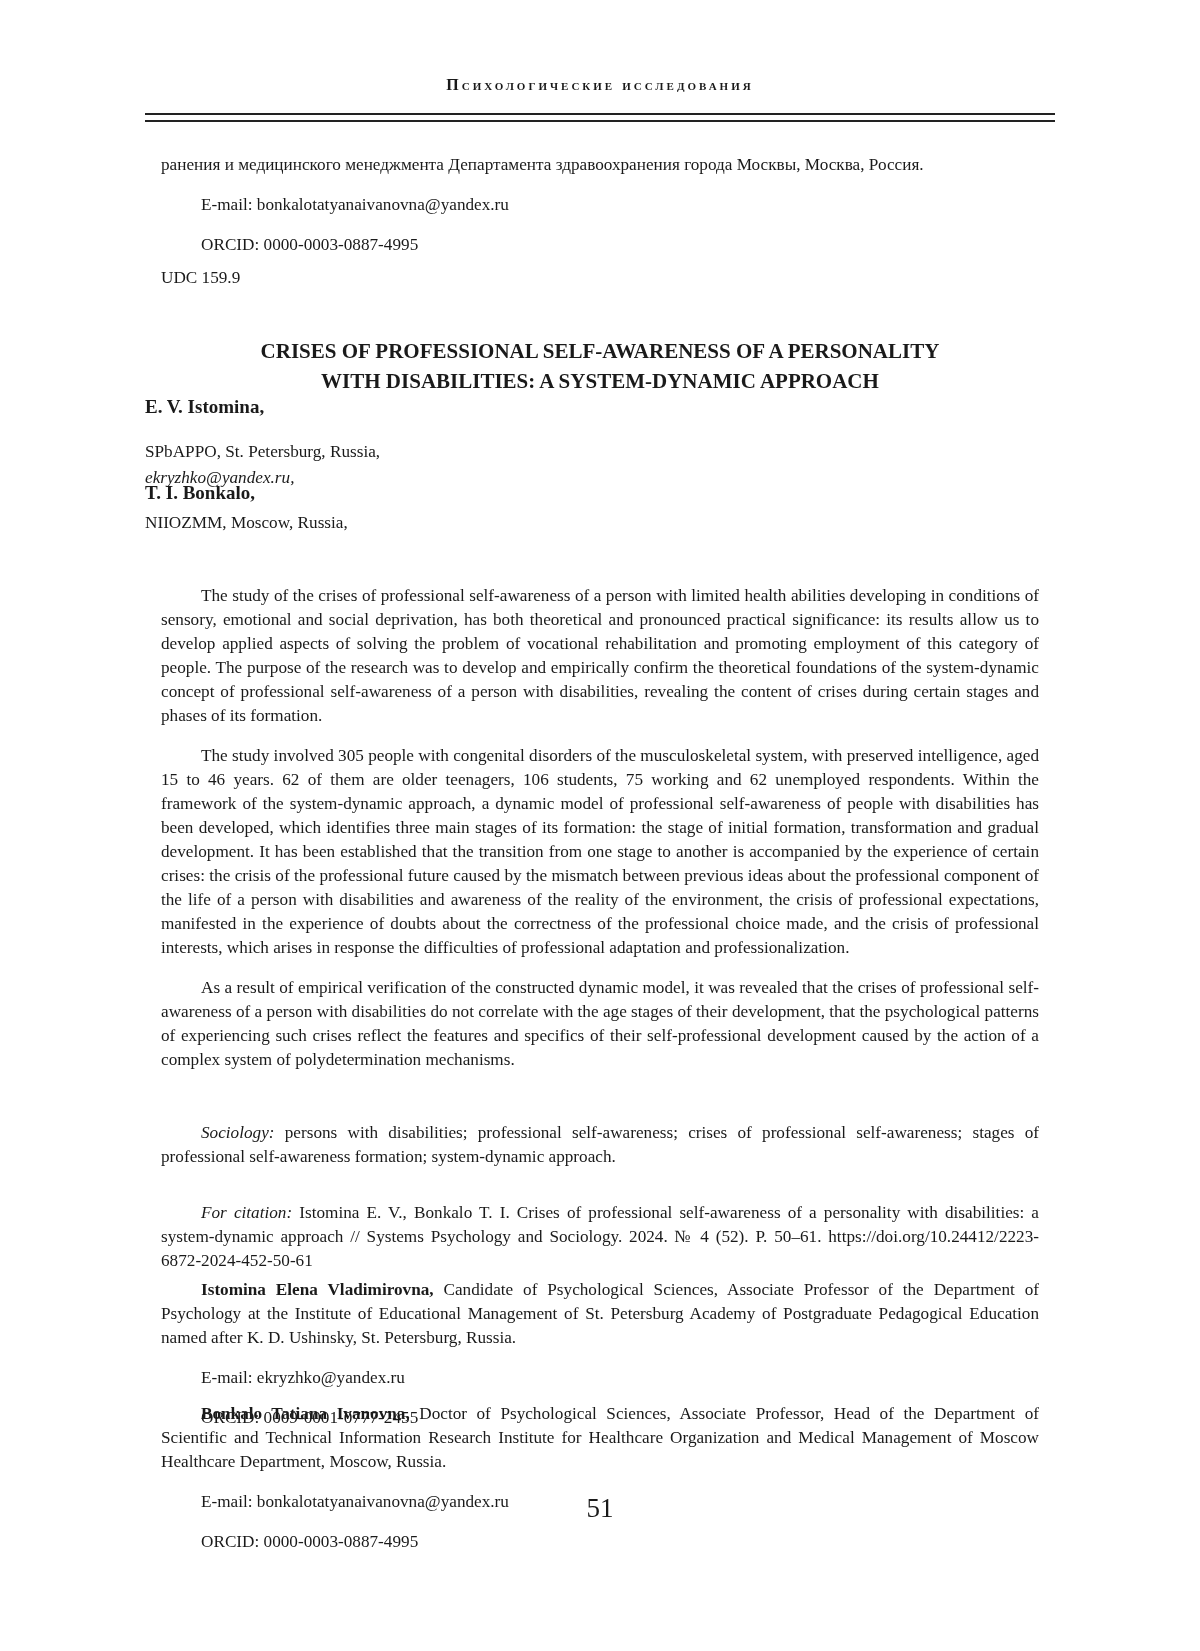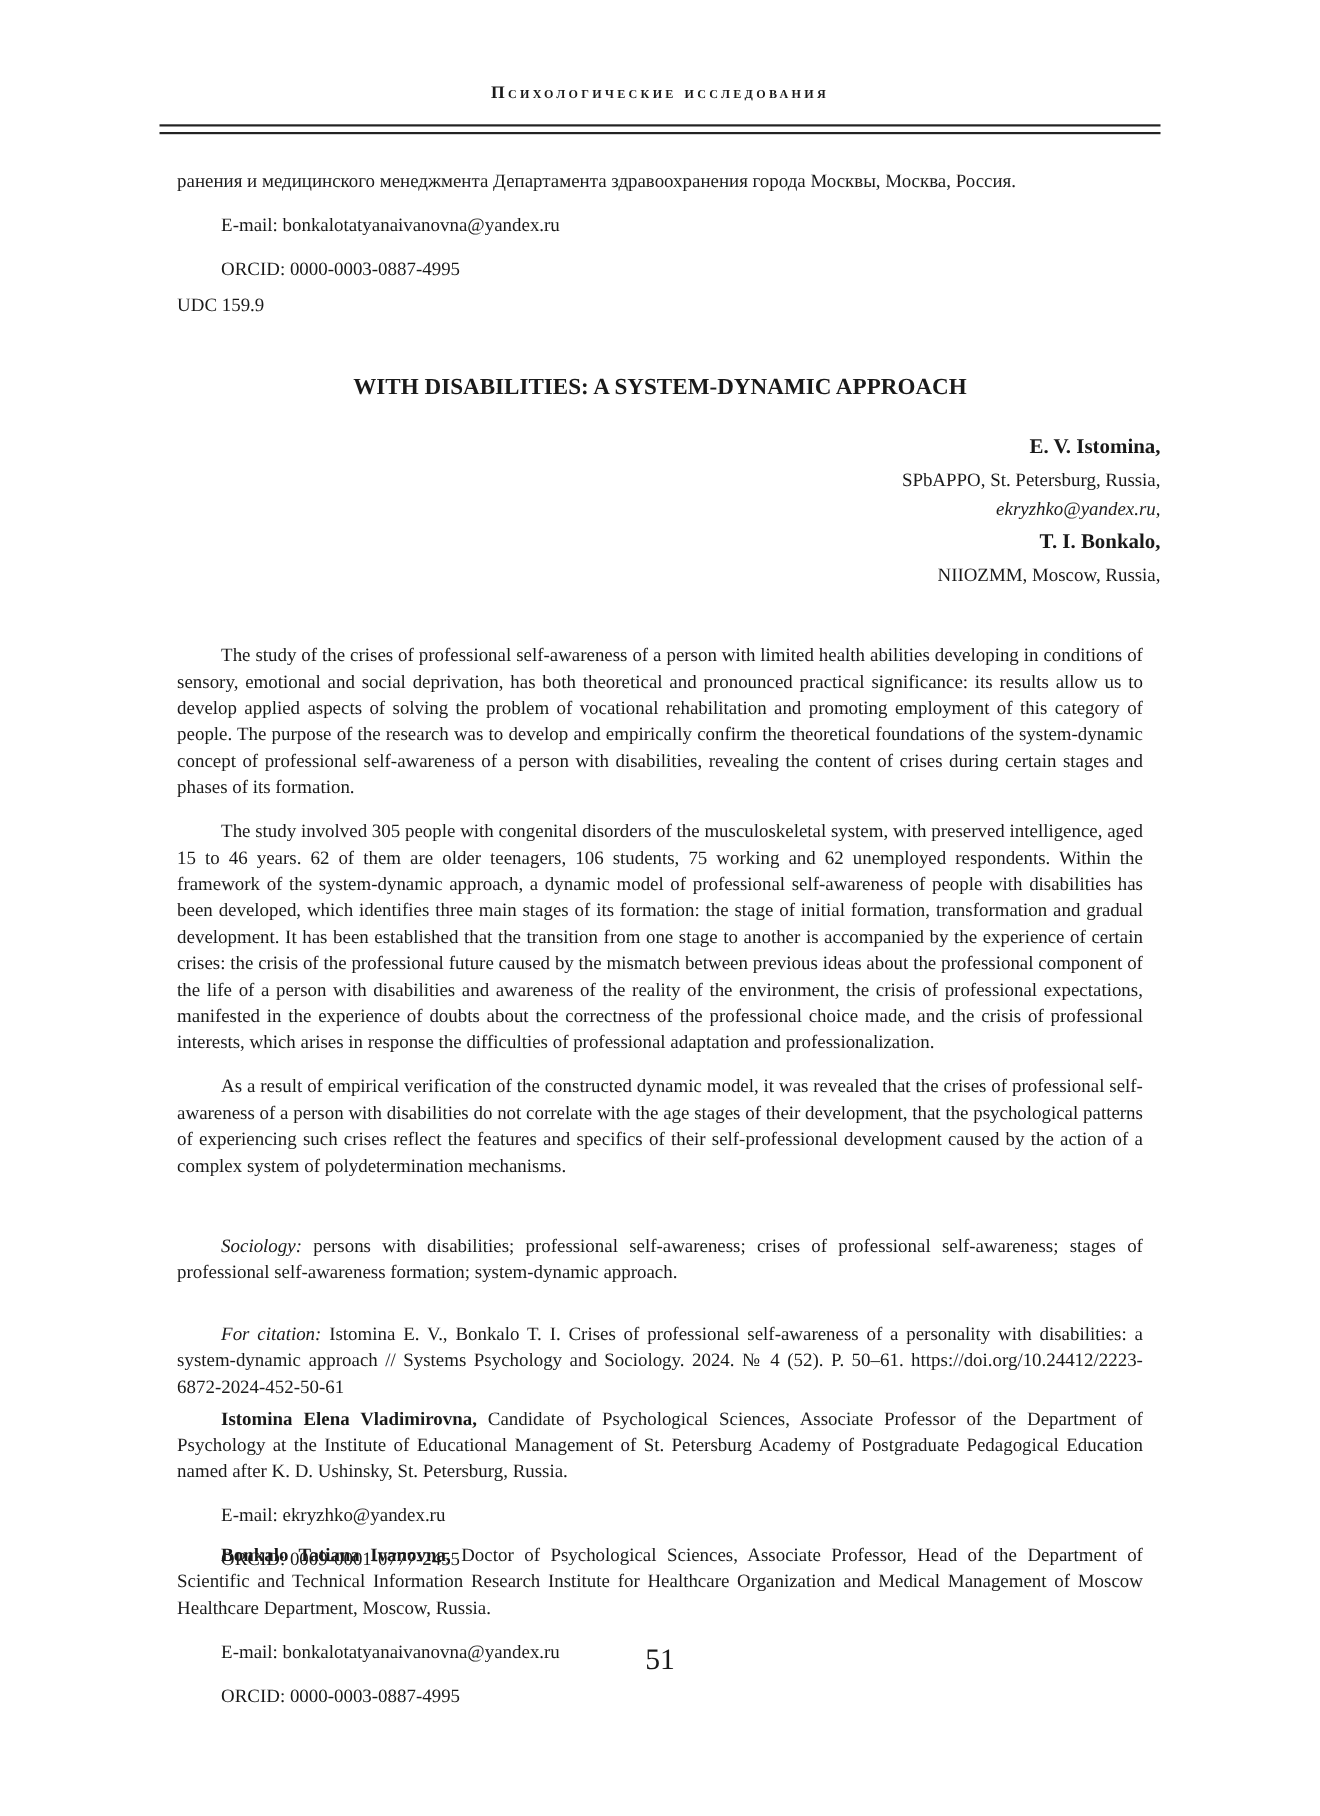--- a/index.html
+++ b/index.html
@@ -42,6 +42,7 @@
   </div>
 
   <div class="title">
+    <div>CRISES OF PROFESSIONAL SELF-AWARENESS OF A PERSONALITY</div>
     <div>WITH DISABILITIES: A SYSTEM-DYNAMIC APPROACH</div>
   </div>
 

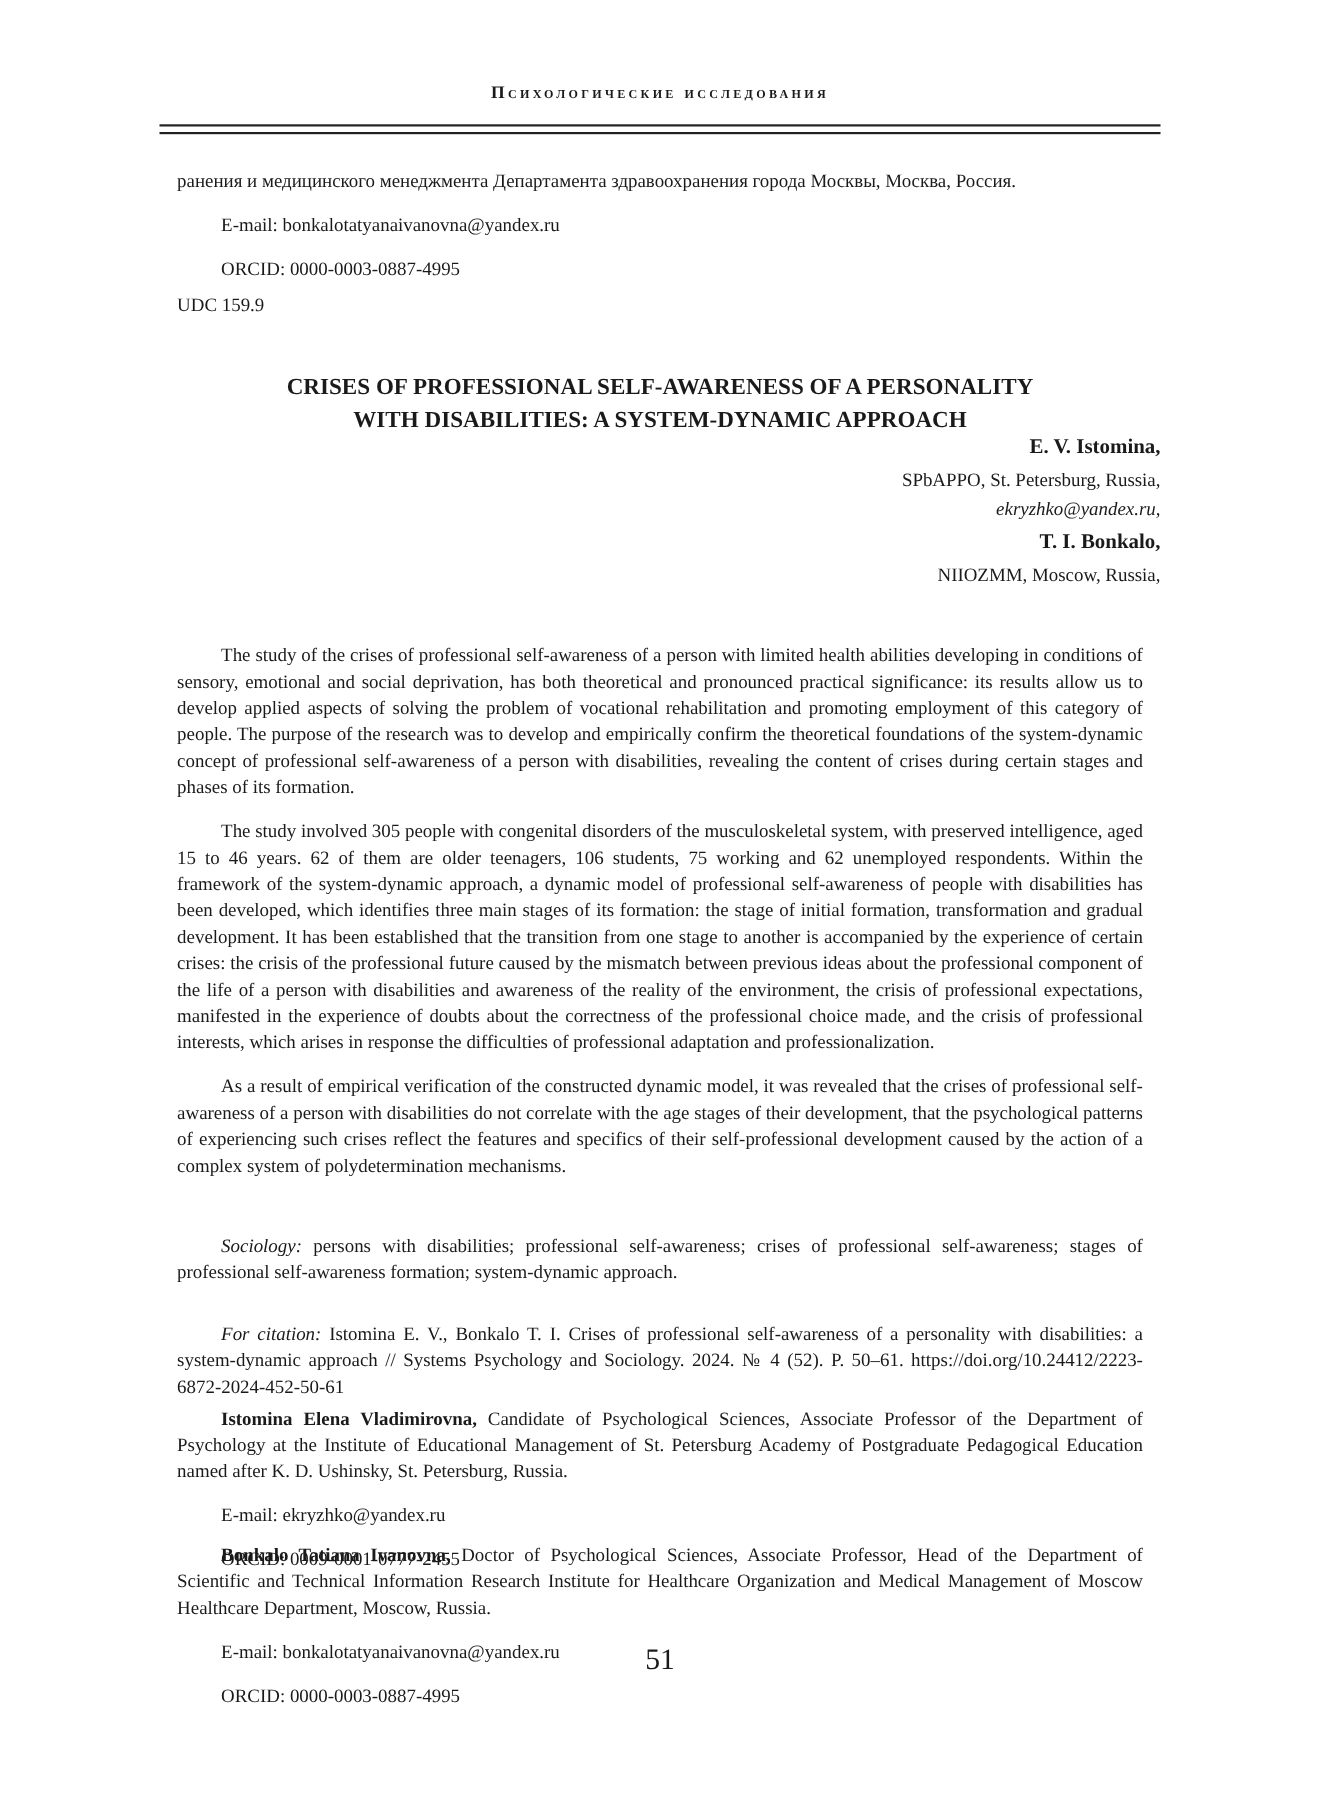--- a/index.html
+++ b/index.html
@@ -17,7 +17,7 @@
   .block { position: absolute; left: 0; width: 910px; }
   .title { position: absolute; top: 336px; left: 0; width: 910px; text-align: center;
            font-weight: bold; font-size: 21px; line-height: 30px; }
-  .right { text-align: right; font-size: 17.2px; line-height: 26px; }
+  .right { font-size: 17.2px; line-height: 26px; }
   .bold { font-weight: bold; }
   .ital { font-style: italic; }
   .author-name { font-weight: bold; font-size: 19px; }

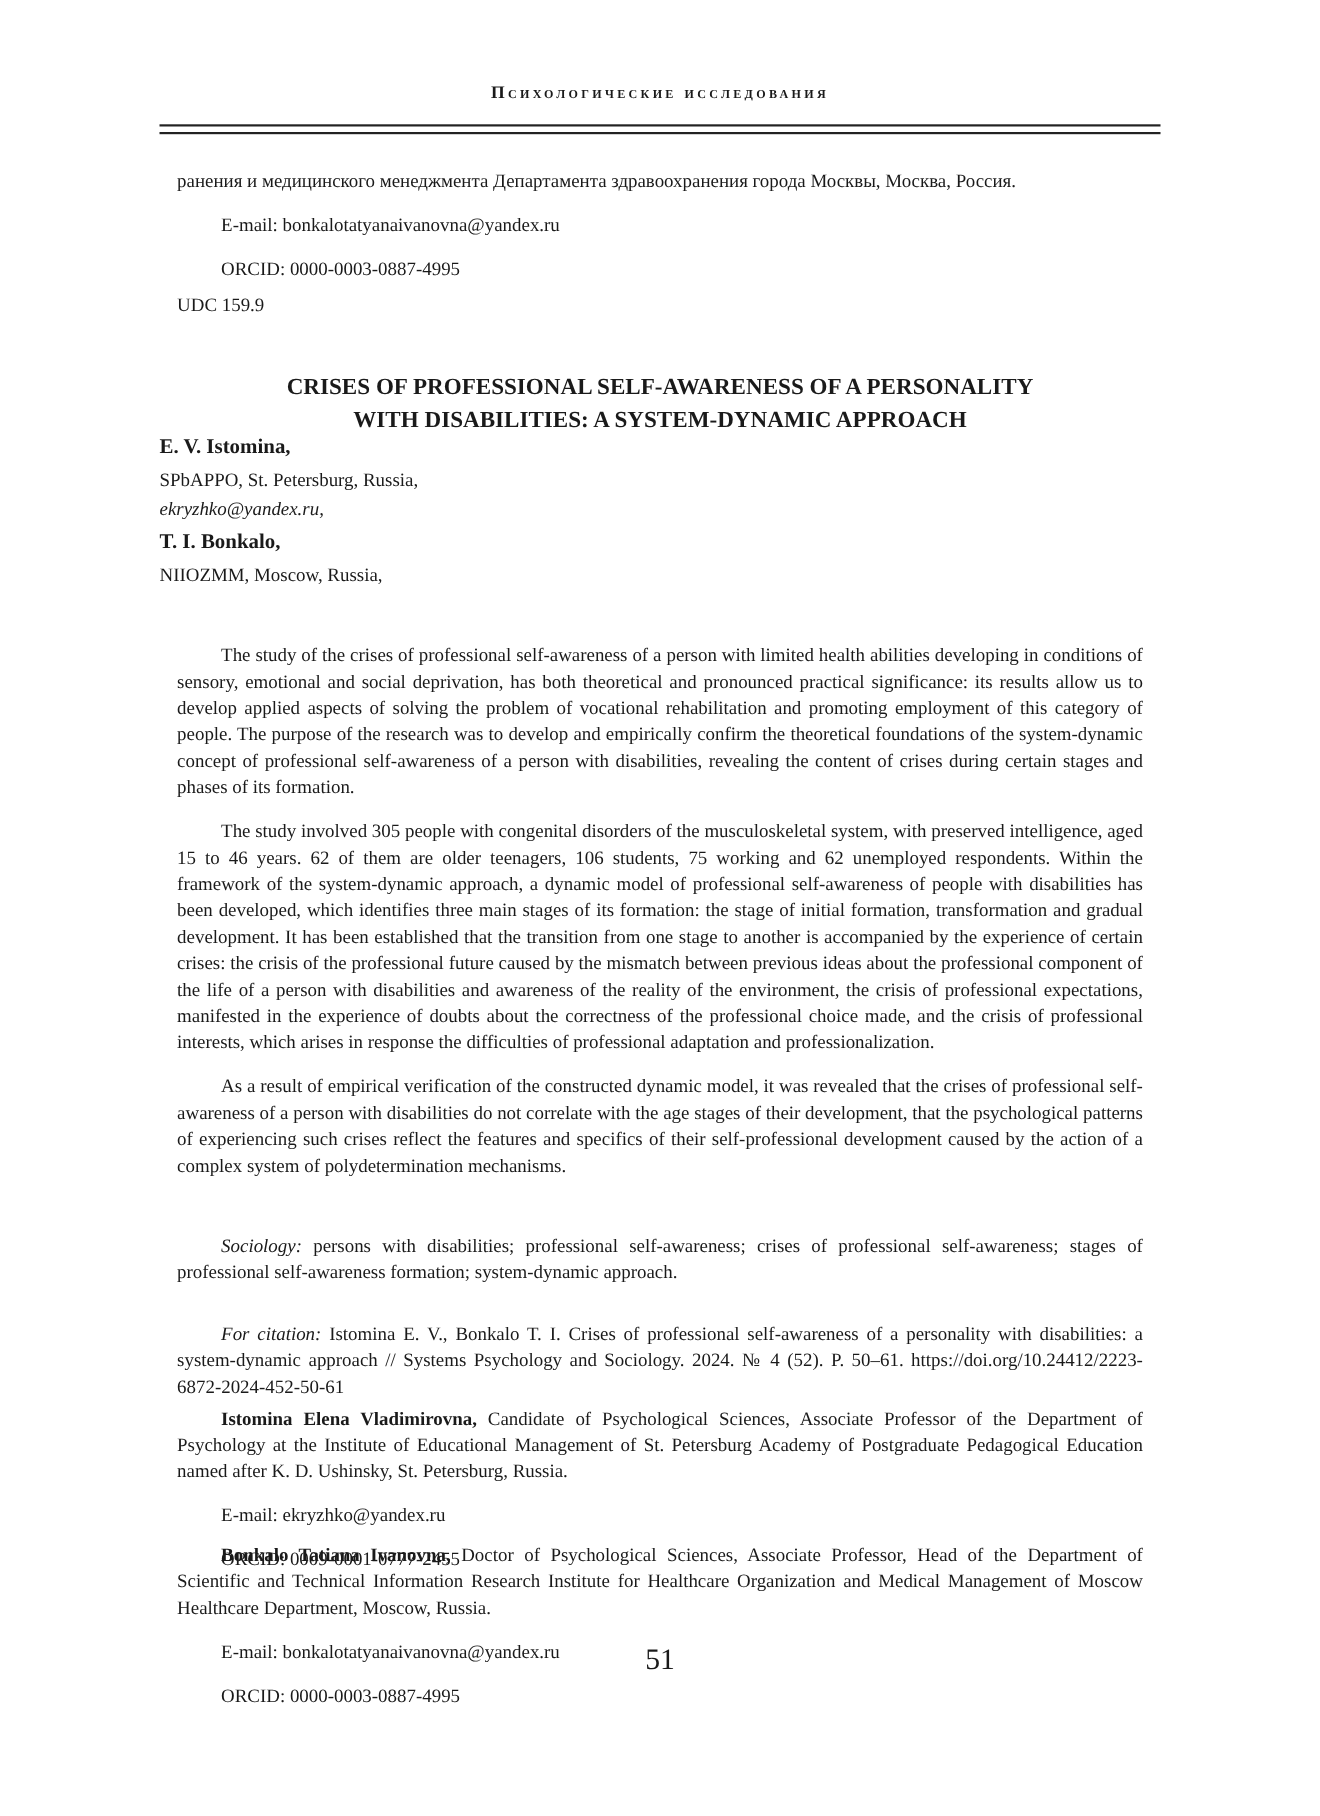--- a/index.html
+++ b/index.html
@@ -48,7 +48,7 @@
 
   <div class="block right" style="top:394px;">
     <div class="author-name">E. V. Istomina,</div>
-    <div style="margin-top:4px;">SPbAPPO, St. Petersburg, Russia,</div>
+    <div style="margin-top:19px;">SPbAPPO, St. Petersburg, Russia,</div>
     <div class="ital">ekryzhko@yandex.ru,</div>
   </div>
 

